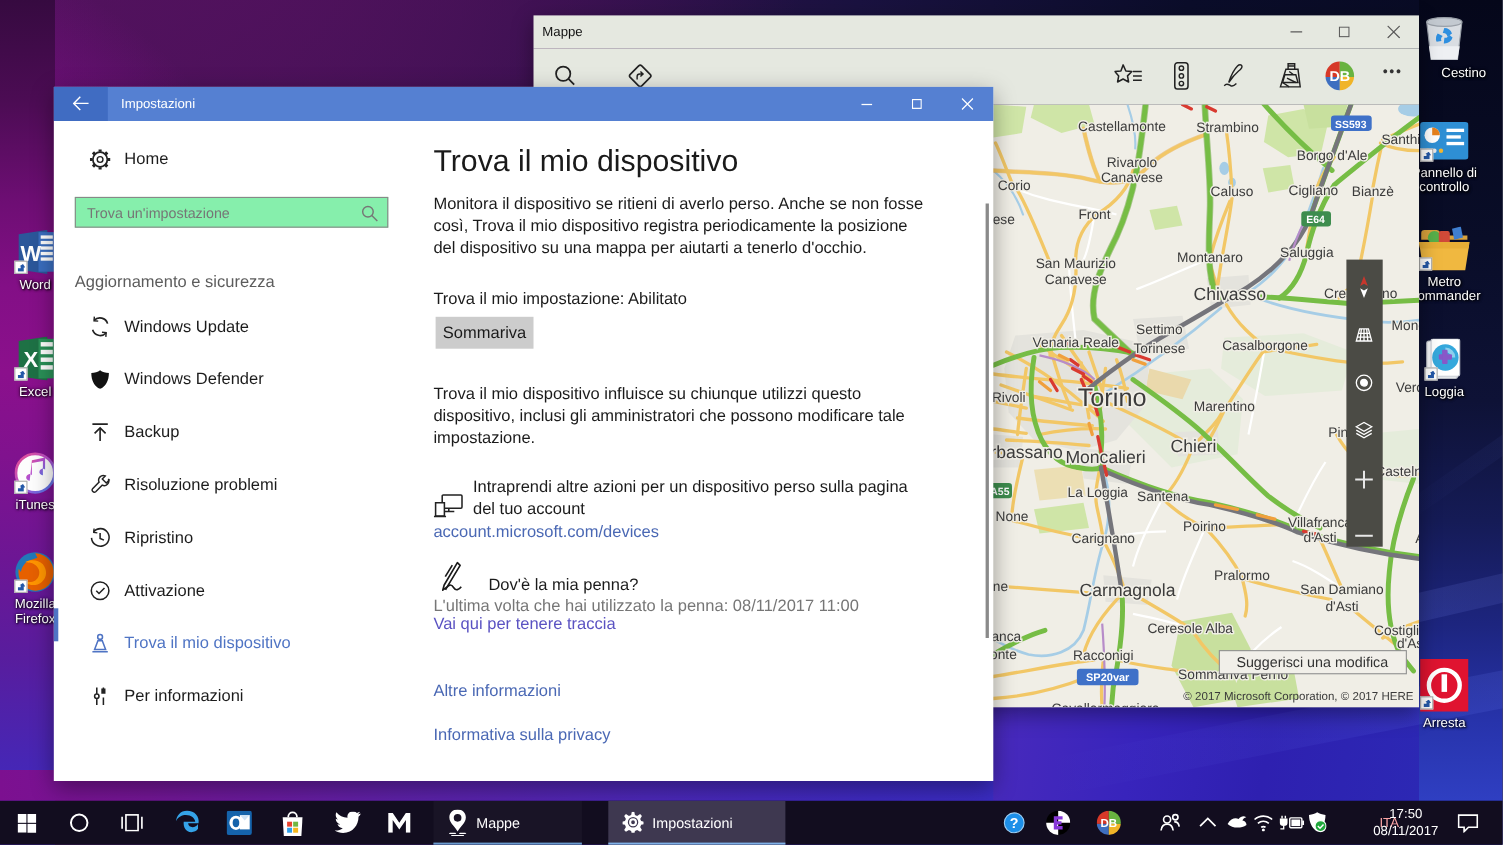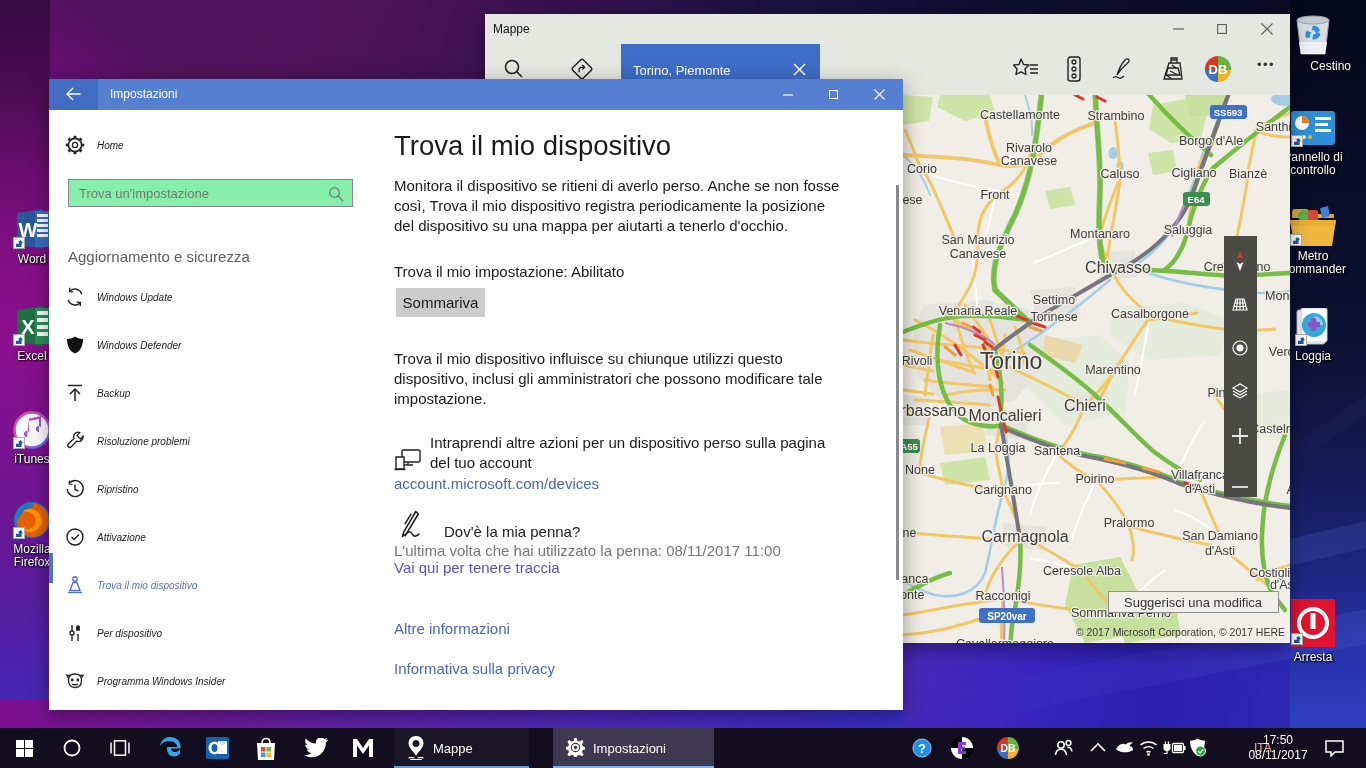--- a/index.html
+++ b/index.html
@@ -215,12 +215,6 @@
         <rect x="3.6" y="3.6" width="14.8" height="14.8" rx="2" transform="rotate(45 11 11)" fill="none" stroke="#222" stroke-width="1.5"></rect>
         <path d="M8.2 14.2 L8.2 11.5 C8.2 10 9 9.3 10.6 9.3 L13 9.3 M11.2 7 L13.6 9.3 L11.2 11.6" stroke="#222" stroke-width="1.3" fill="none"></path>
       </svg>
-    <div class="mtab">
-      <div style="position:absolute;left:12px;top:19px;font-size:13px;">Torino, Piemonte</div>
-      <svg style="position:absolute;right:14px;top:19px;" width="13" height="13" viewBox="0 0 13 13">
-          <path d="M1 1 L12 12 M12 1 L1 12" stroke="#fff" stroke-width="1.4"></path>
-        </svg>
-    </div>
 
     <svg style="position:absolute;left:528px;top:13px;" width="26" height="24" viewBox="0 0 26 24">
         <g fill="none" stroke="#222" stroke-width="1.4">

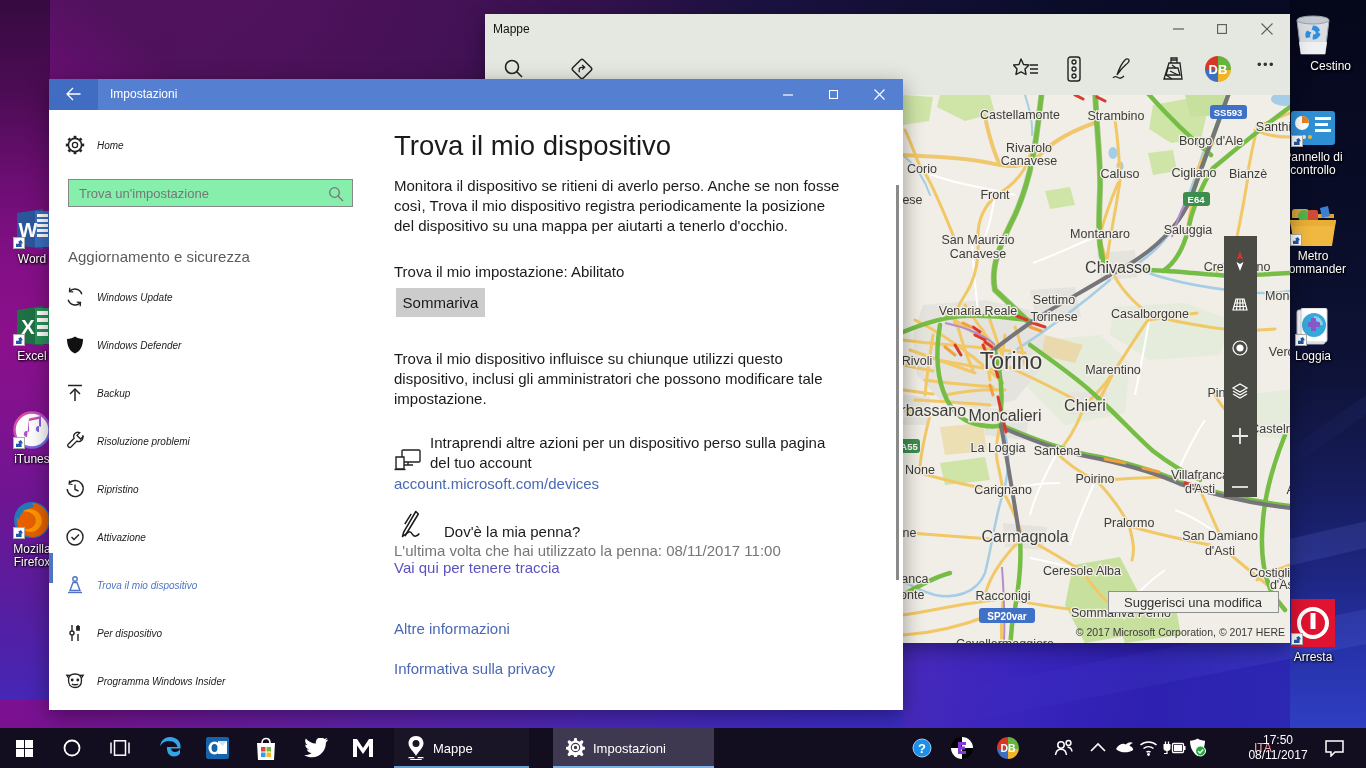--- a/index.html
+++ b/index.html
@@ -32,7 +32,7 @@
 #set .tit{position:absolute;left:61px;top:8px;color:#fff;font-size:12px;}
 .wcap{position:absolute;top:0;right:0;height:31px;width:138px;}
 
-.navitem{position:absolute;left:0;width:330px;height:40px;font-size:10px;color:#1c1c1c;font-style:italic;}
+.navitem{position:absolute;left:16px;width:330px;height:40px;font-size:15px;color:#1c1c1c;}
 .navitem .ic{position:absolute;left:16px;top:50%;transform:translateY(-50%);width:20px;height:20px;}
 .navitem .tx{position:absolute;left:48px;top:50%;transform:translateY(-50%);}
 

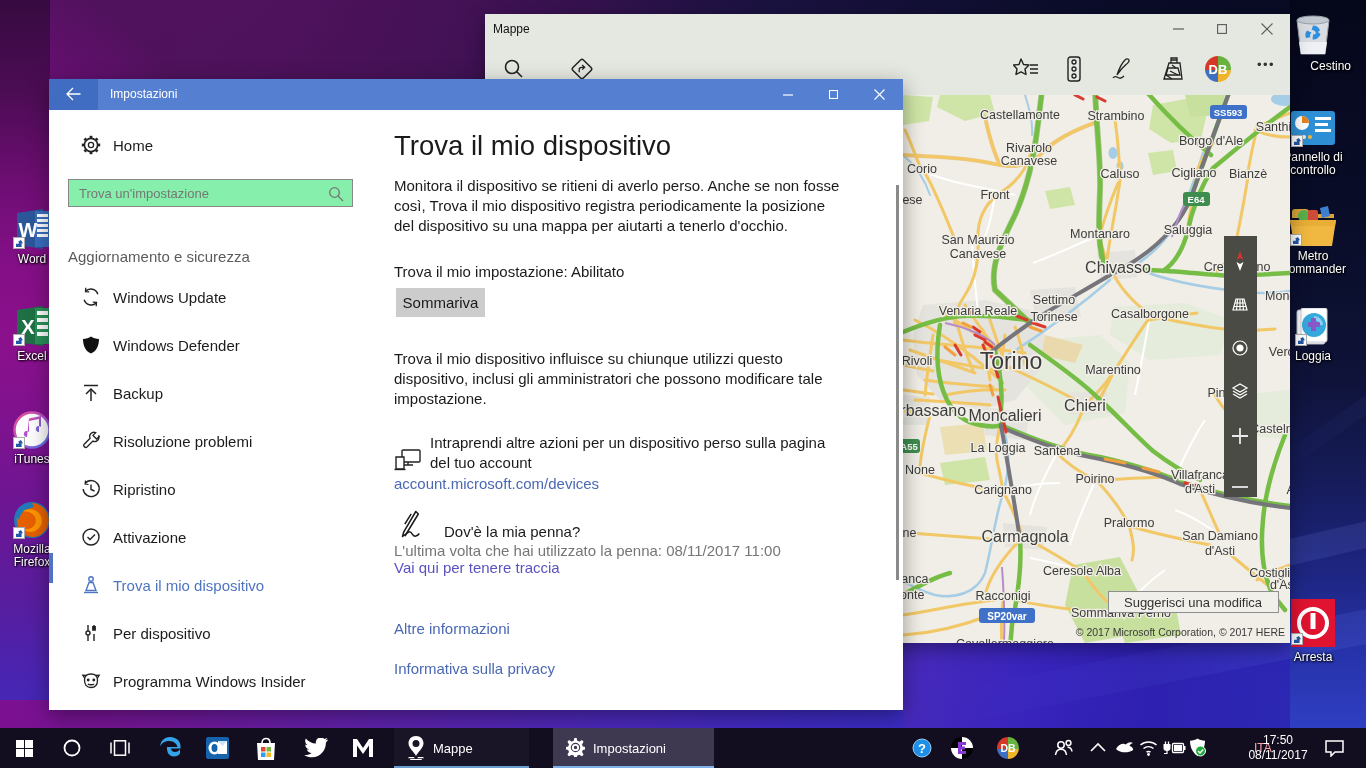--- a/index.html
+++ b/index.html
@@ -643,7 +643,7 @@
             <path d="M13 2 L13 7 M13 11 L13 18 M11.8 3 L11.8 7 L14.2 7 L14.2 3"></path>
           </g>
         </svg>
-      <div class="tx">Per dispositivo</div>
+      <div class="tx">Per informazioni</div>
     </div>
     <div class="navitem" style="top:551px;">
       <svg class="ic" viewBox="0 0 20 20">

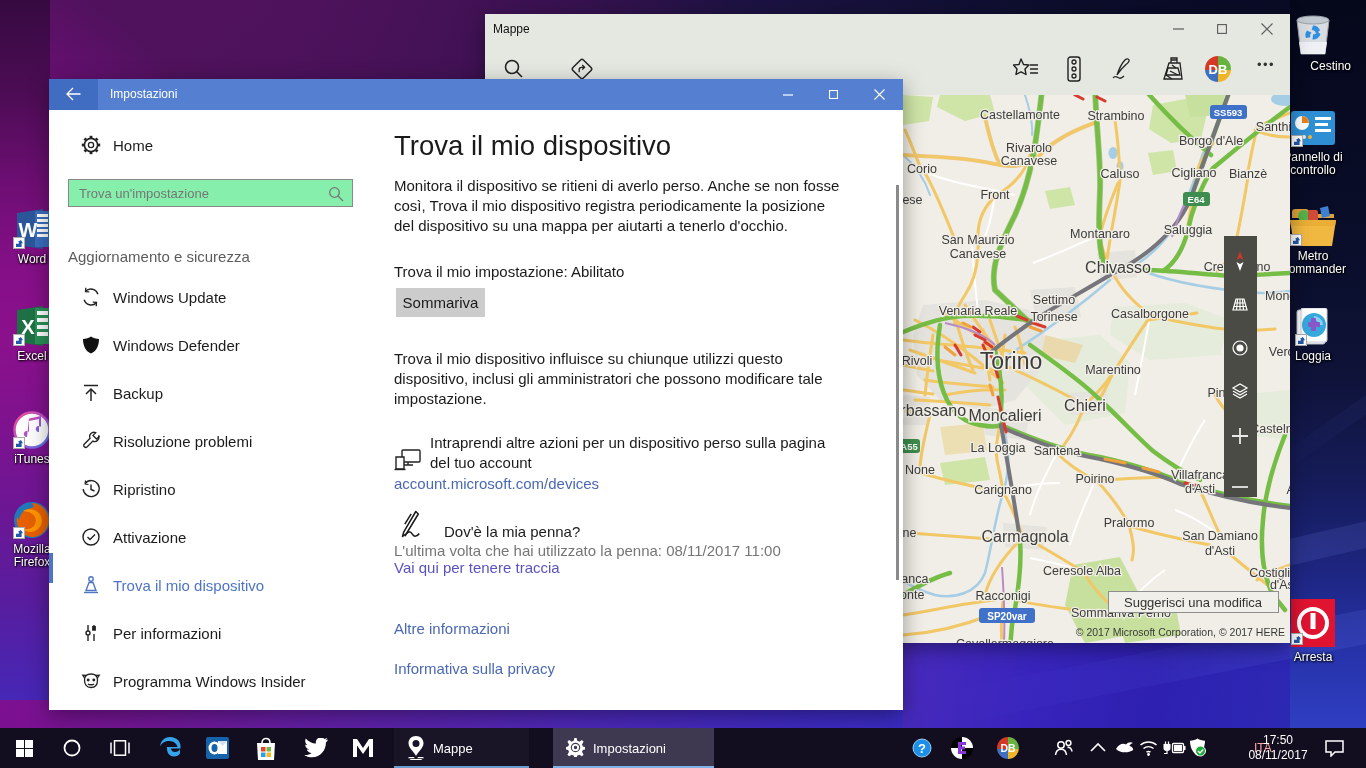--- a/index.html
+++ b/index.html
@@ -645,19 +645,6 @@
         </svg>
       <div class="tx">Per informazioni</div>
     </div>
-    <div class="navitem" style="top:551px;">
-      <svg class="ic" viewBox="0 0 20 20">
-          <g fill="none" stroke="#222" stroke-width="1.3">
-            <path d="M3.5 9 C3.5 5 6 3 10 3 C14 3 16.5 5 16.5 9 C16.5 13.5 14.5 16.5 10 16.5 C5.5 16.5 3.5 13.5 3.5 9 Z"></path>
-            <path d="M3.5 7 L1.8 4.2 L5.5 4.5"></path>
-            <path d="M16.5 7 L18.2 4.2 L14.5 4.5"></path>
-            <circle cx="7.2" cy="9" r="0.8" fill="#222"></circle>
-            <circle cx="12.8" cy="9" r="0.8" fill="#222"></circle>
-            <path d="M7 13 C8 14 12 14 13 13"></path>
-          </g>
-        </svg>
-      <div class="tx">Programma Windows Insider</div>
-    </div>
   </div>
   <div id="content">
     <div style="position:absolute;left:0;top:20px;font-size:27.5px;line-height:32px;color:#1a1a1a;">Trova il mio dispositivo</div>

